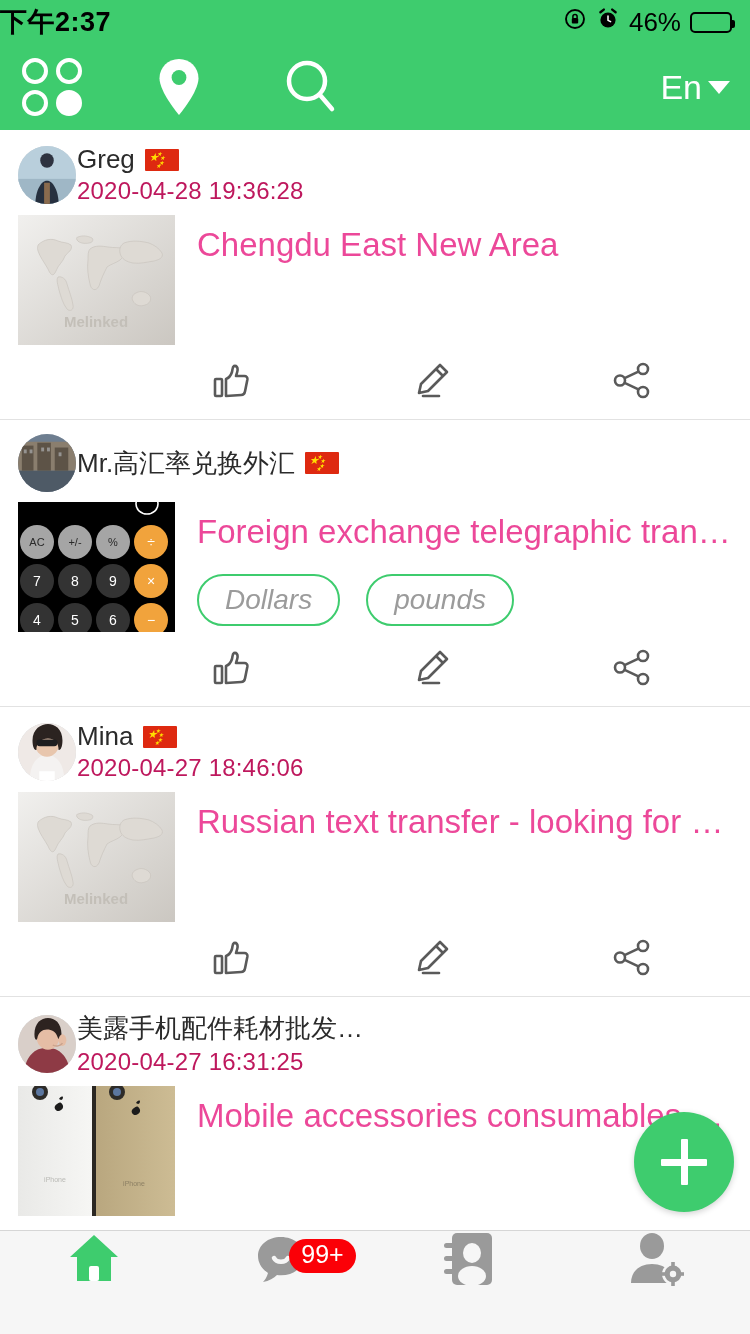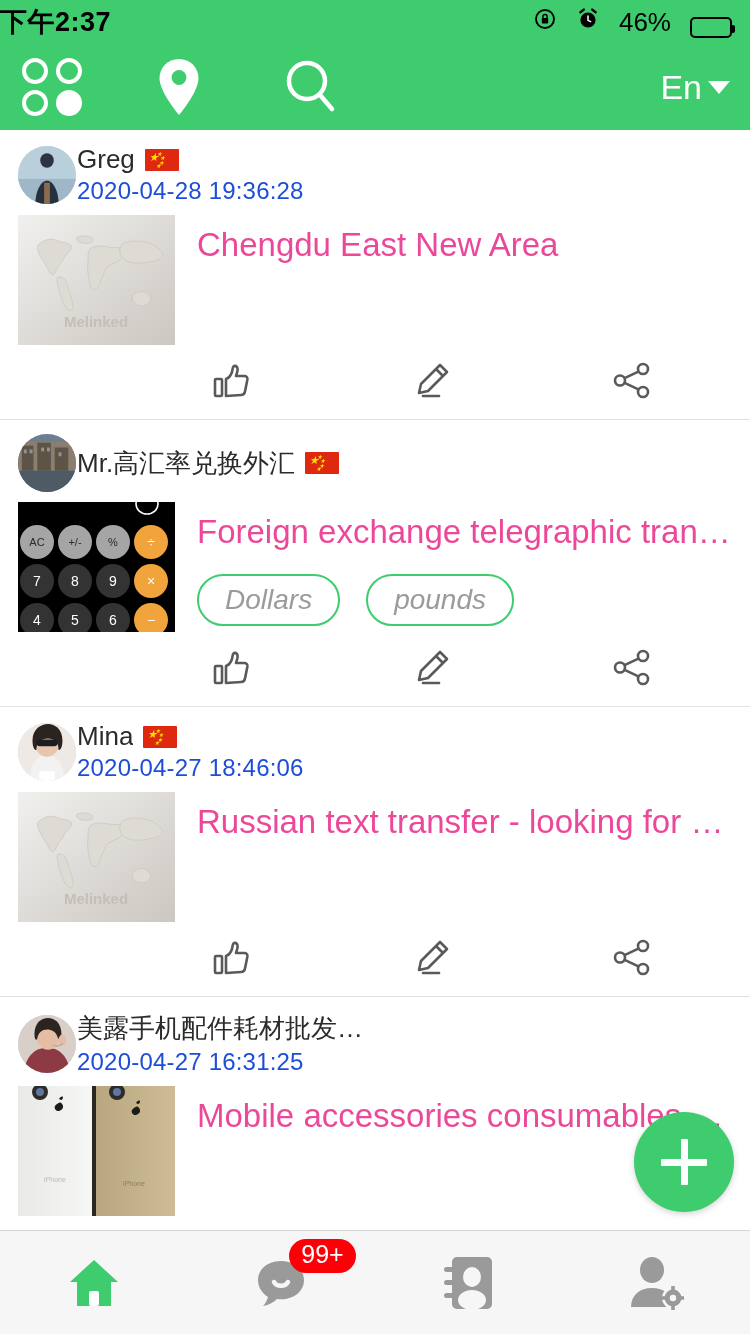--- a/index.html
+++ b/index.html
@@ -19,7 +19,7 @@
   }
   .sb-left{ display:flex; align-items:center; gap:8px; }
   .sb-center{ position:absolute; left:0; right:0; font-size:27px; font-weight:700; letter-spacing:.5px;}
-  .sb-right{ margin-left:auto; display:flex; align-items:flex-end; gap:19px; z-index:2;}
+  .sb-right{ margin-left:auto; display:flex; align-items:center; gap:9px; z-index:2;}
   .sig{ display:flex; align-items:flex-end; gap:3px; height:20px;}
   .sig i{ display:block; width:5px; background:#000; border-radius:1px;}
   .sig i:nth-child(1){height:8px;}

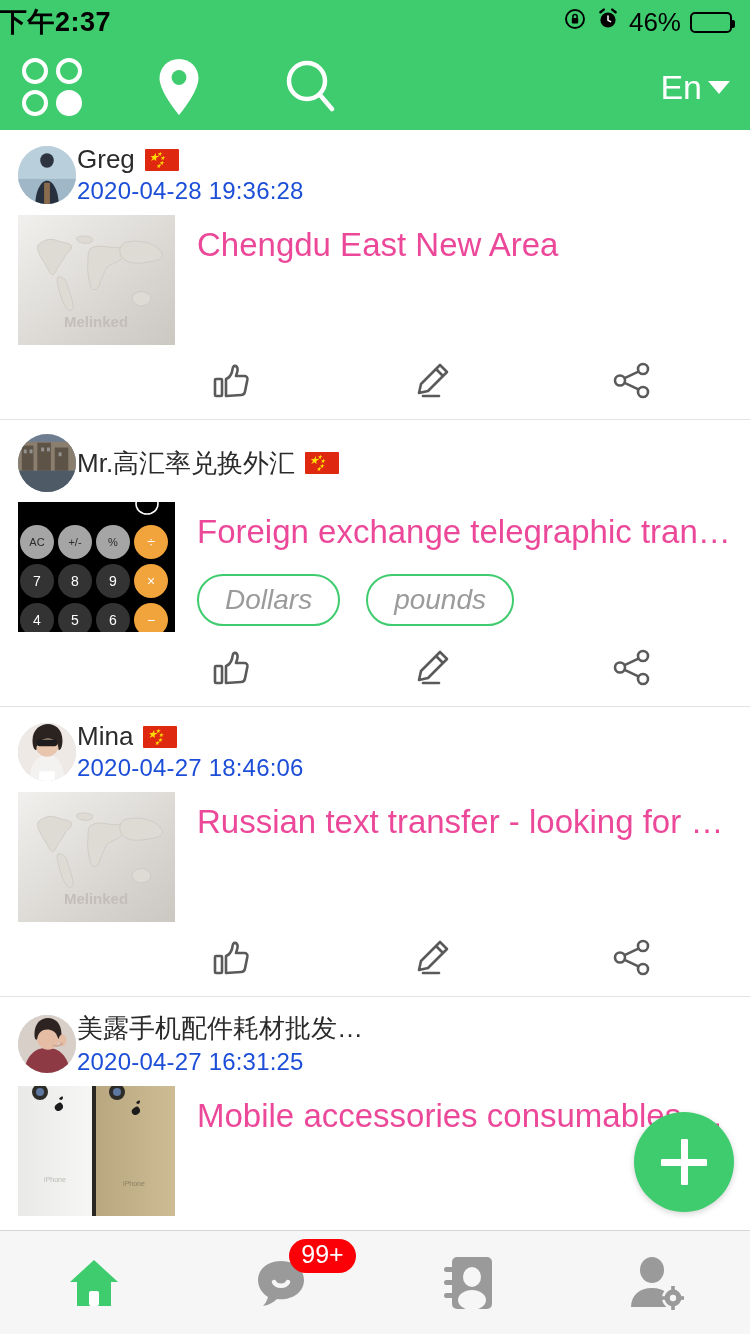--- a/index.html
+++ b/index.html
@@ -65,7 +65,7 @@
   .flag .s3{ position:absolute; left:15px; top:6px; color:#ffde00; font-size:6px; line-height:6px;}
   .flag .s4{ position:absolute; left:14px; top:11px; color:#ffde00; font-size:6px; line-height:6px;}
   .flag .s5{ position:absolute; left:11px; top:14px; color:#ffde00; font-size:6px; line-height:6px;}
-  .time{ font-size:24px; color:#1d4ed8; letter-spacing:.2px;}
+  .time{ font-size:24px; color:#be185d; letter-spacing:.2px;}
 
   .post-body{ display:flex; padding:0 16px 0 18px; gap:22px;}
   .thumb{ width:157px; height:130px; flex:none; overflow:hidden; position:relative; }

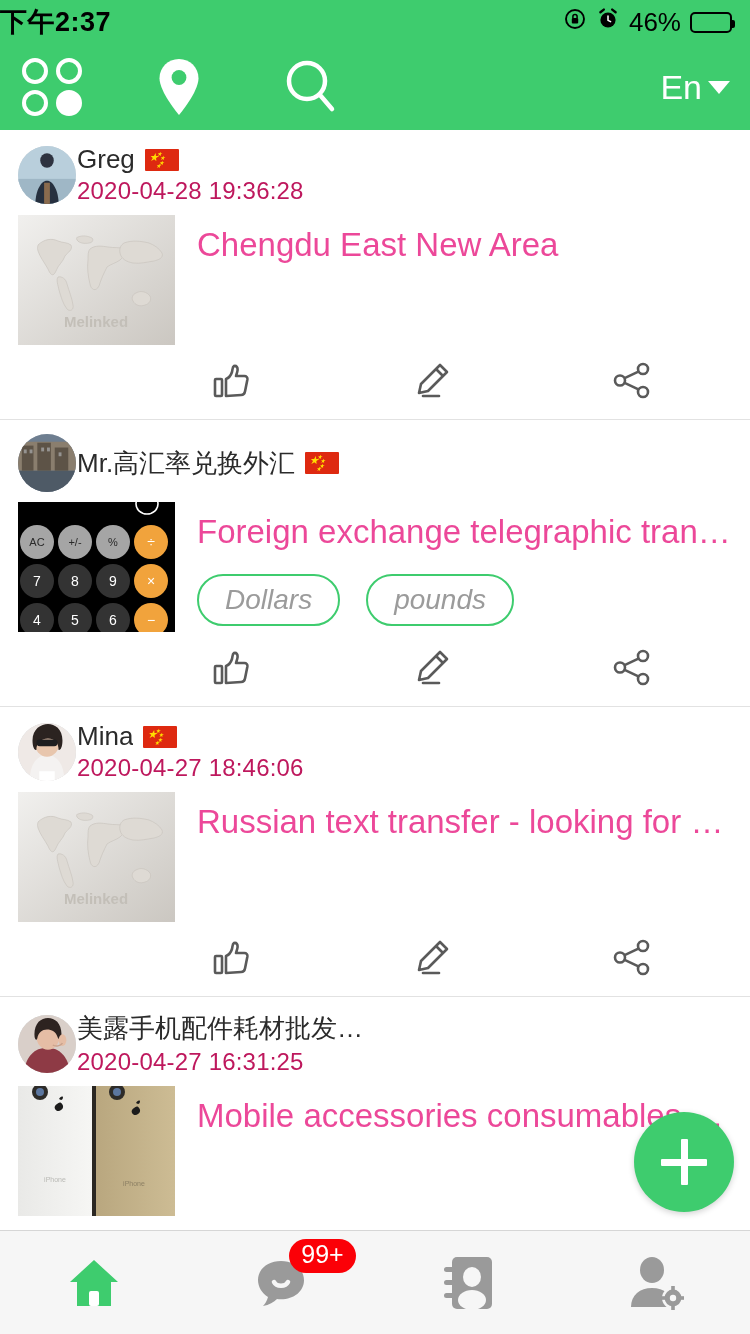--- a/index.html
+++ b/index.html
@@ -100,7 +100,7 @@
     background:#f6f6f6; border-top:1px solid #d6d6d6;
     display:flex; align-items:center; z-index:15;
   }
-  .tab{ flex:1; display:flex; align-items:center; justify-content:center; position:relative; height:100%; cursor:pointer;}
+  .tab{ flex:1; display:flex; justify-content:center; position:relative; height:100%; cursor:pointer;}
   .badge{
     position:absolute; top:8px; left:50%; margin-left:8px;
     background:#fb0007; color:#fff; font-size:25px; font-weight:500;

